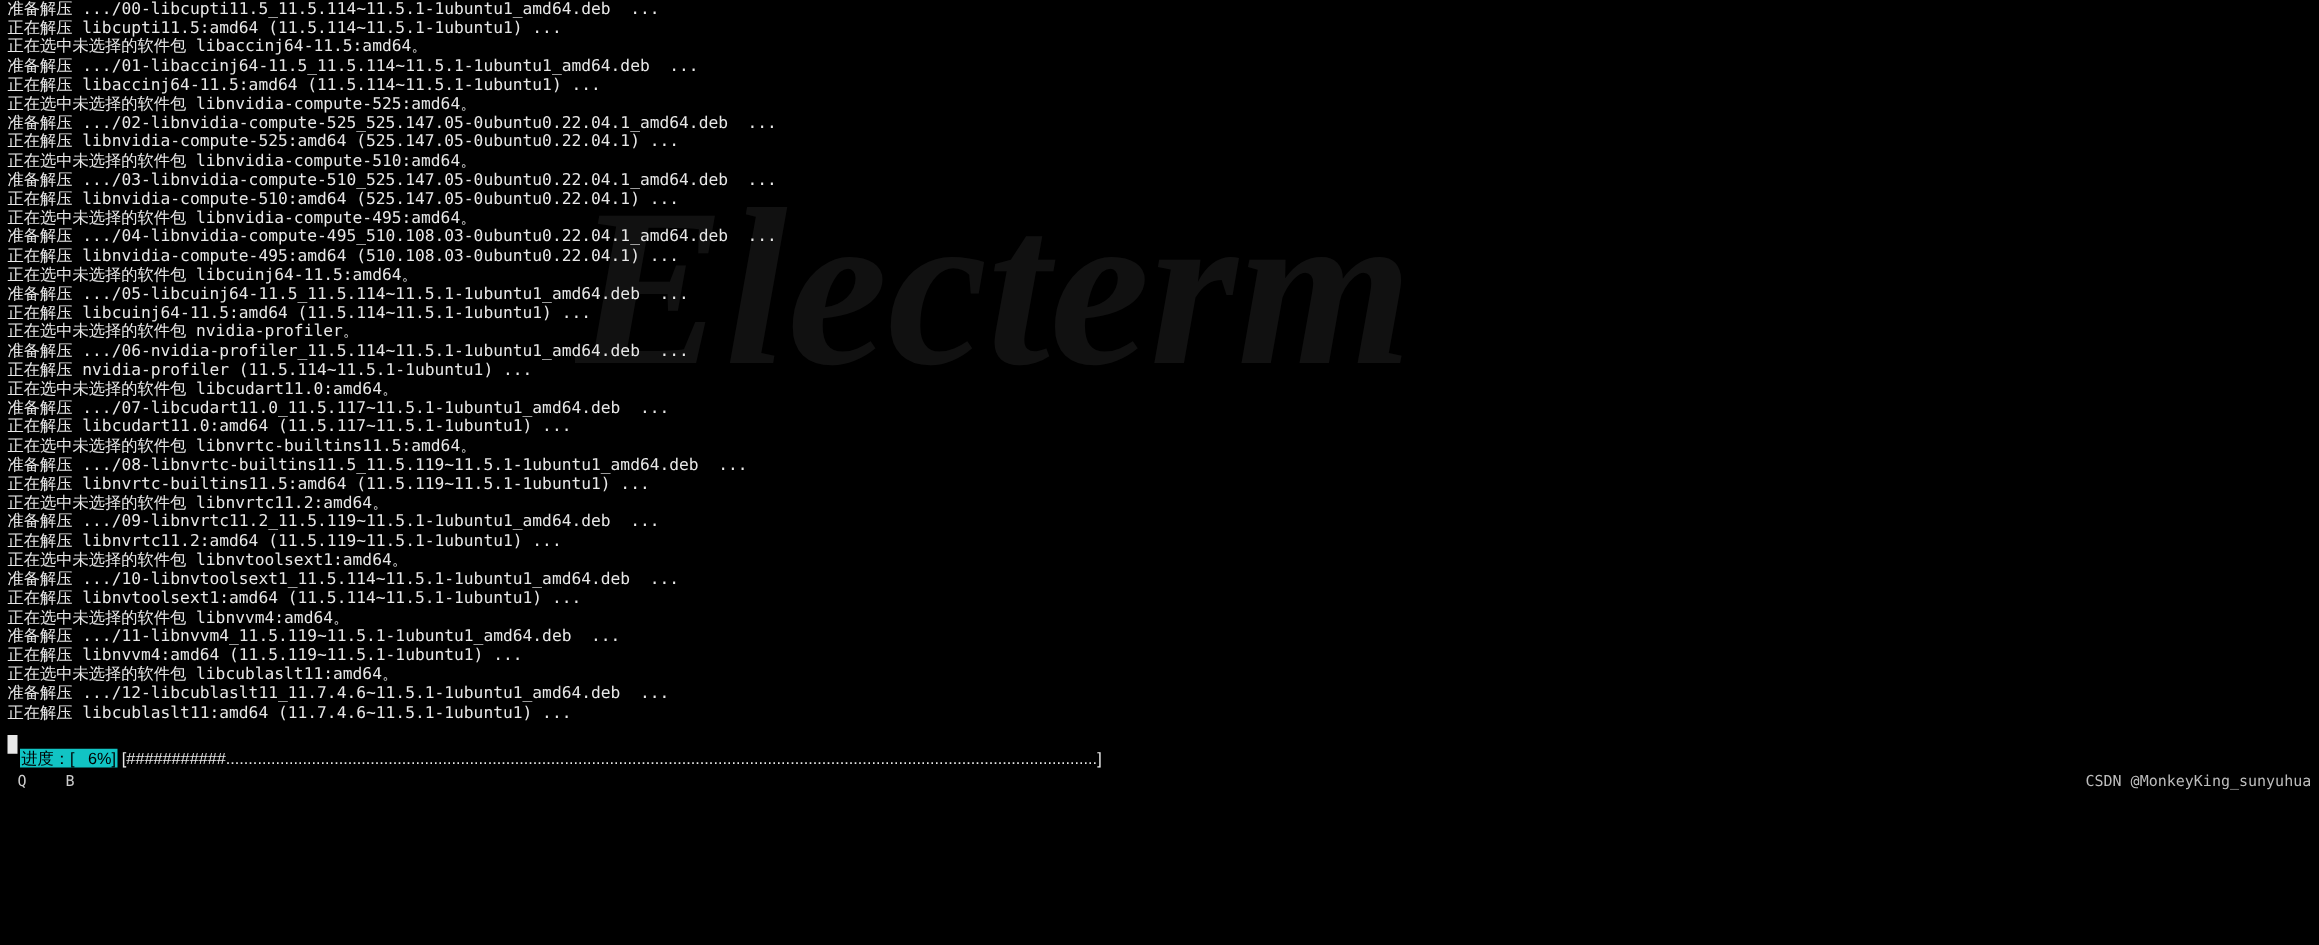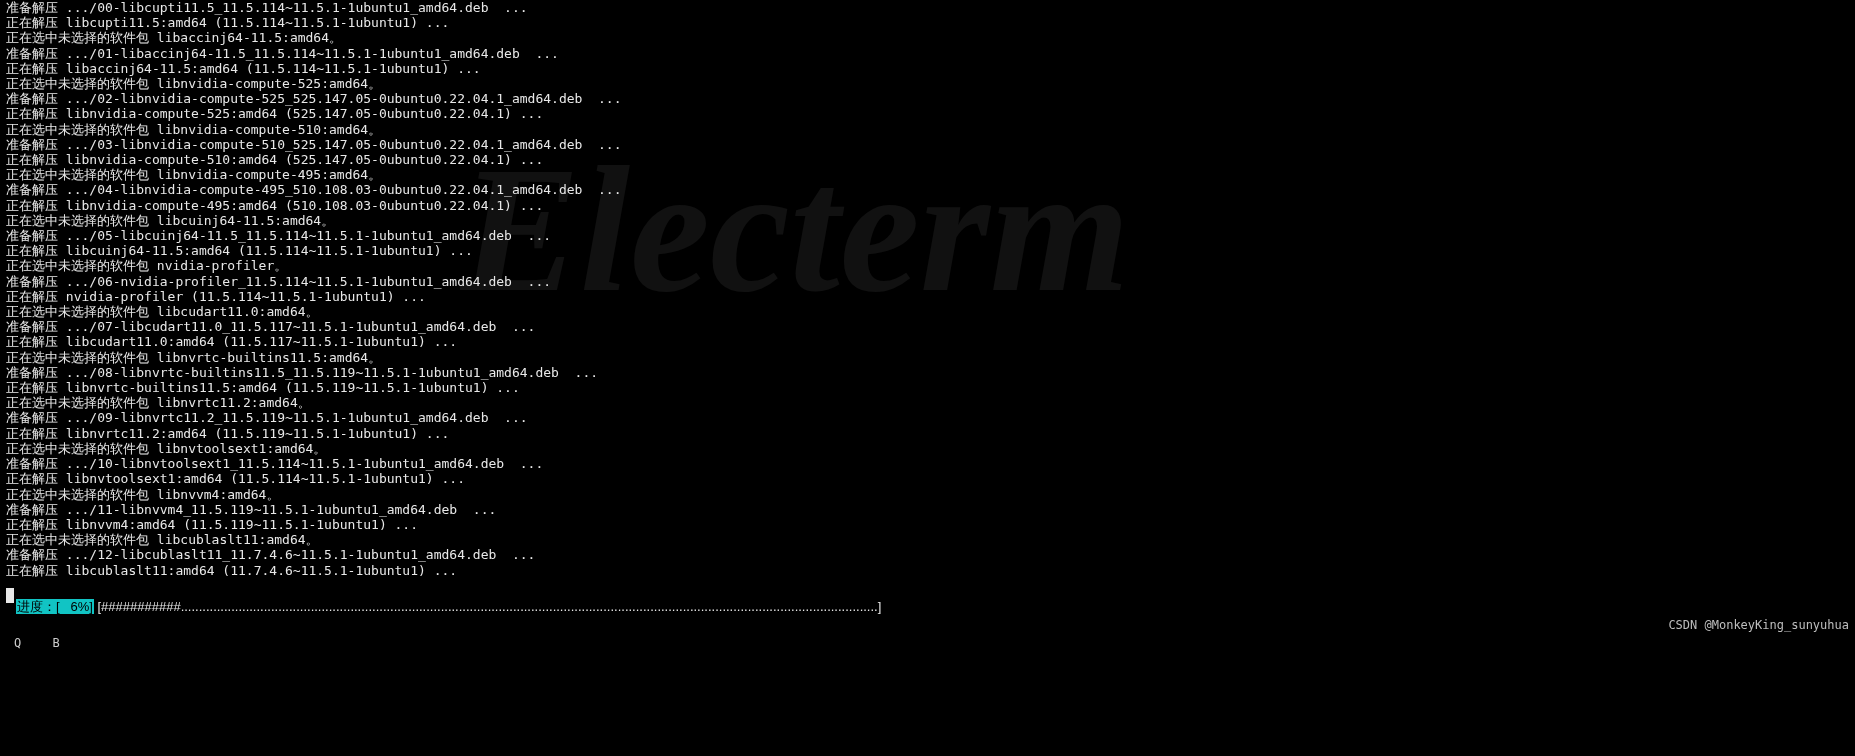--- a/index.html
+++ b/index.html
@@ -62,7 +62,6 @@
     color: #ccc;
     font-size: 12px;
     padding-left: 14px;
-    margin-top: 18px;
   }
   .bottom-bar .key { margin-right: 24px; }
   .attribution {

